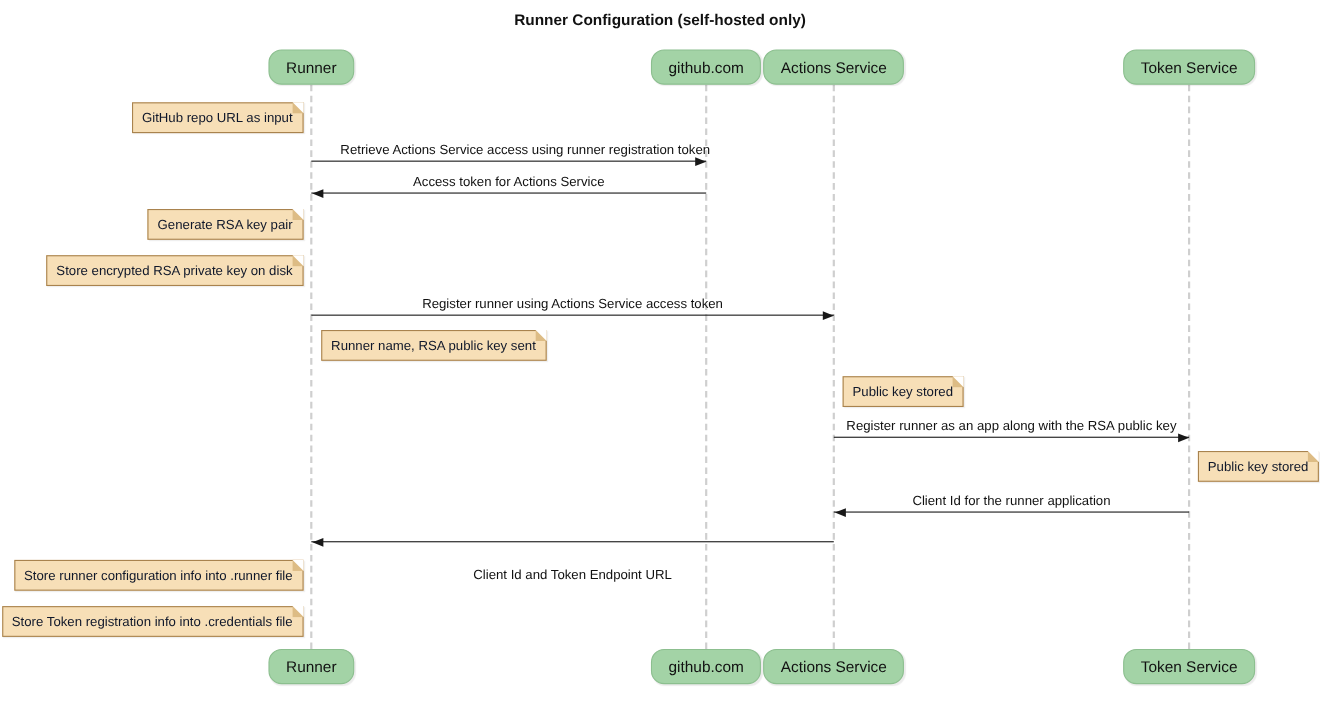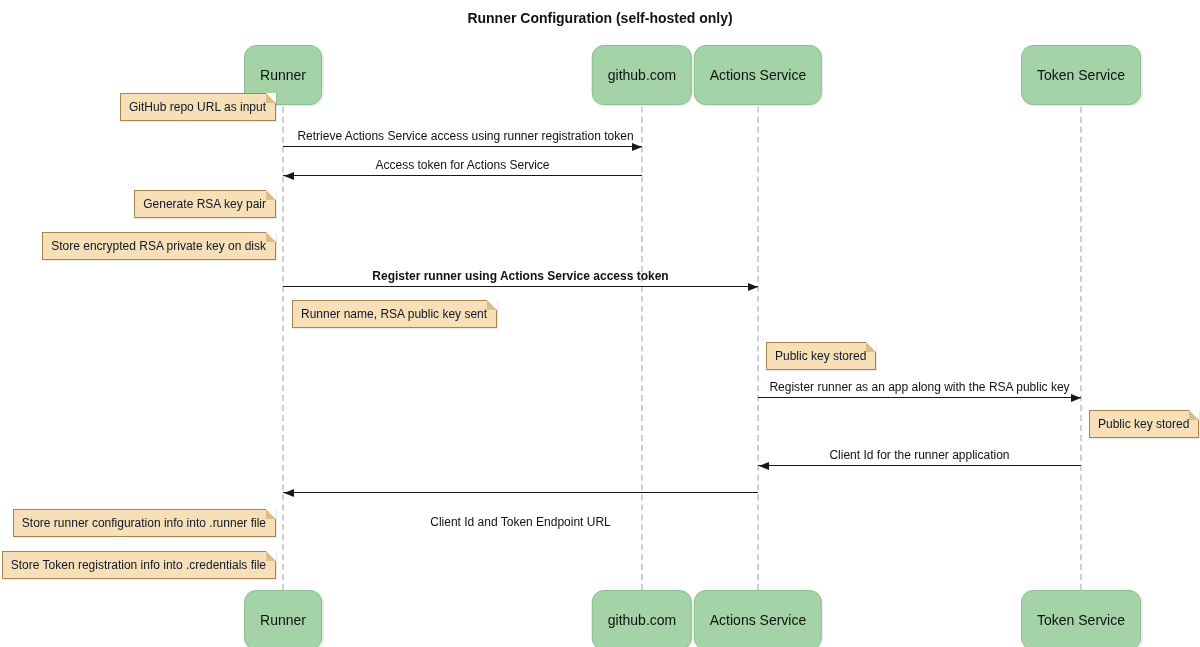--- a/index.html
+++ b/index.html
@@ -26,7 +26,7 @@
     background: #a3d3a6;
     border: 1px solid #8cbf8f;
     border-radius: 12px;
-    padding: 21px 15px;
+    padding: 7px 15px;
     font-size: 14px;
     color: #111111;
     white-space: nowrap;

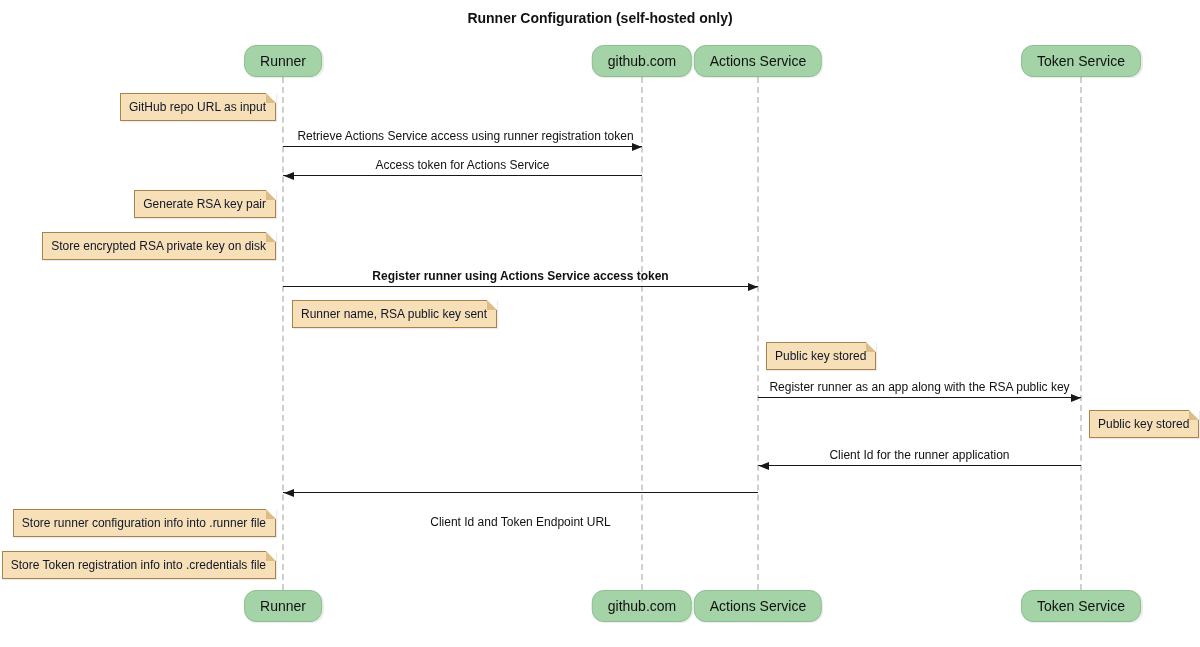--- a/index.html
+++ b/index.html
@@ -96,7 +96,7 @@
       <div class="participant" style="left: 1081px; top: 590px;">Token Service</div>
       <div class="msg-line" style="left: 283px; width: 359px; top: 146px;"></div>
       <div class="arrowhead right" style="top: 143px; left: 632px;"></div>
-      <div class="msg-label" style="left: 286px; width: 359px; top: 129px;">Retrieve Actions Service access using runner registration token</div>
+      <div class="msg-label" style="left: 298px; width: 359px; top: 129px;">Retrieve Actions Service access using runner registration token</div>
       <div class="msg-line" style="left: 283px; width: 359px; top: 175px;"></div>
       <div class="arrowhead left" style="top: 172px; left: 284px;"></div>
       <div class="msg-label" style="left: 283px; width: 359px; top: 158px;">Access token for Actions Service</div>

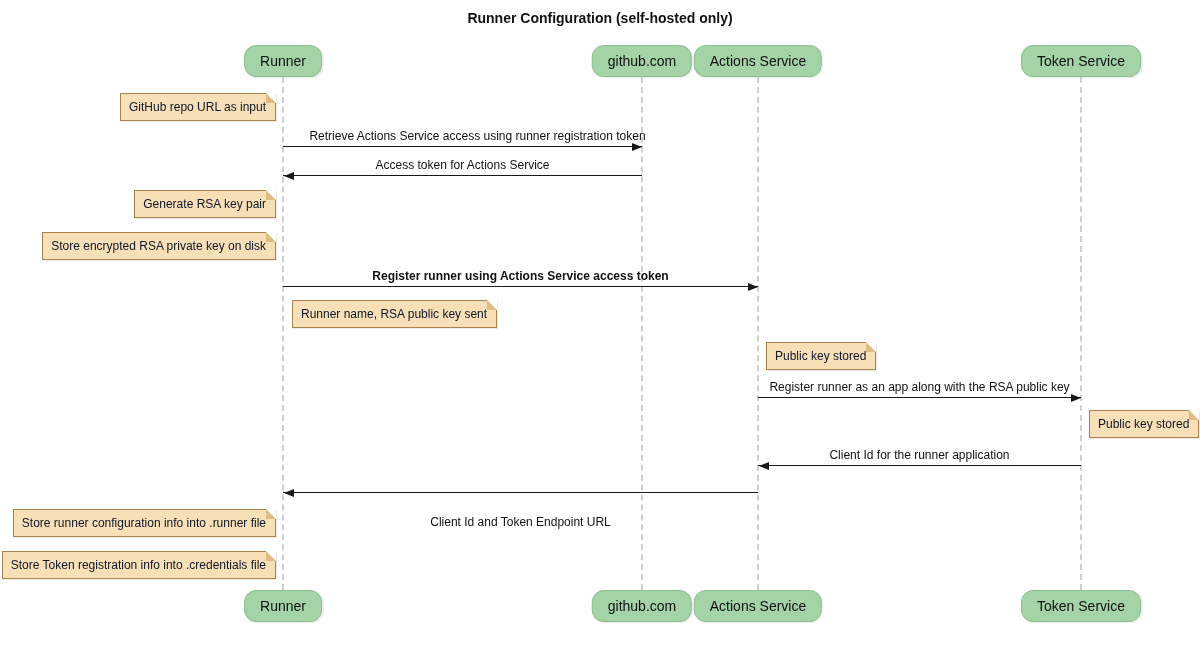--- a/index.html
+++ b/index.html
@@ -102,7 +102,7 @@
       <div class="msg-label" style="left: 283px; width: 359px; top: 158px;">Access token for Actions Service</div>
       <div class="msg-line" style="left: 283px; width: 475px; top: 286px;"></div>
       <div class="arrowhead right" style="top: 283px; left: 748px;"></div>
-      <div class="msg-label" style="left: 283px; width: 475px; top: 269px; font-weight: bold;">Register runner using Actions Service access token</div>
+      <div class="msg-label" style="left: 283px; width: 475px; top: 269px;">Register runner using Actions Service access token</div>
       <div class="msg-line" style="left: 758px; width: 323px; top: 397px;"></div>
       <div class="arrowhead right" style="top: 394px; left: 1071px;"></div>
       <div class="msg-label" style="left: 758px; width: 323px; top: 380px;">Register runner as an app along with the RSA public key</div>

